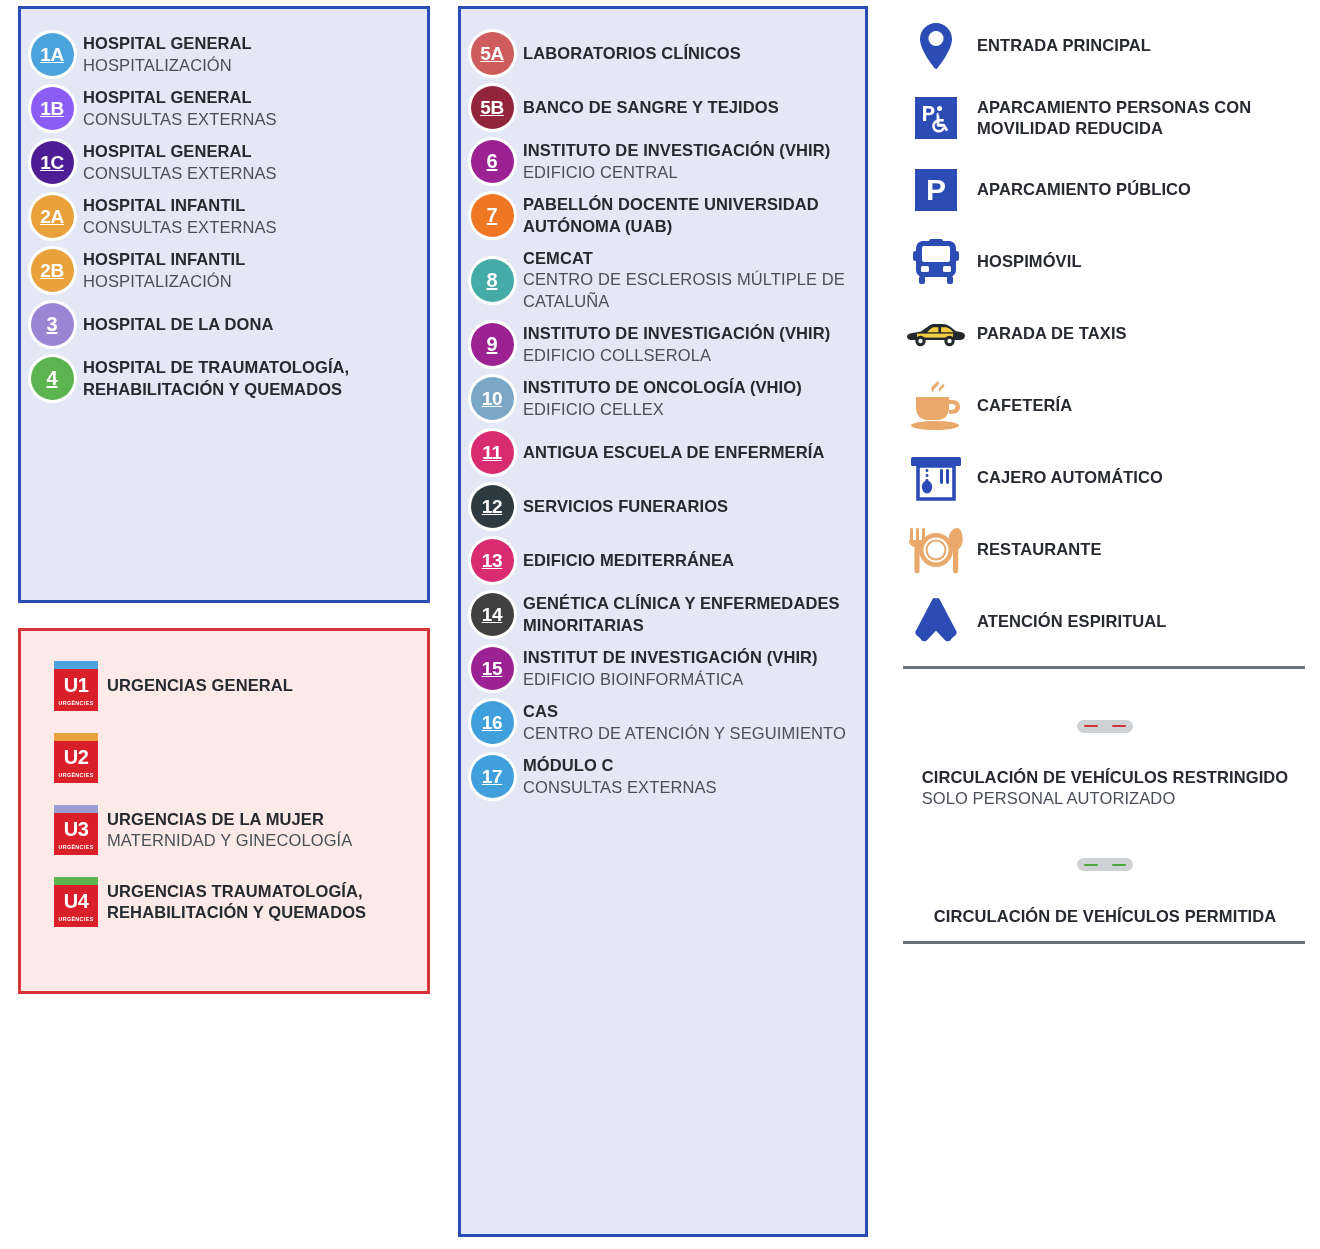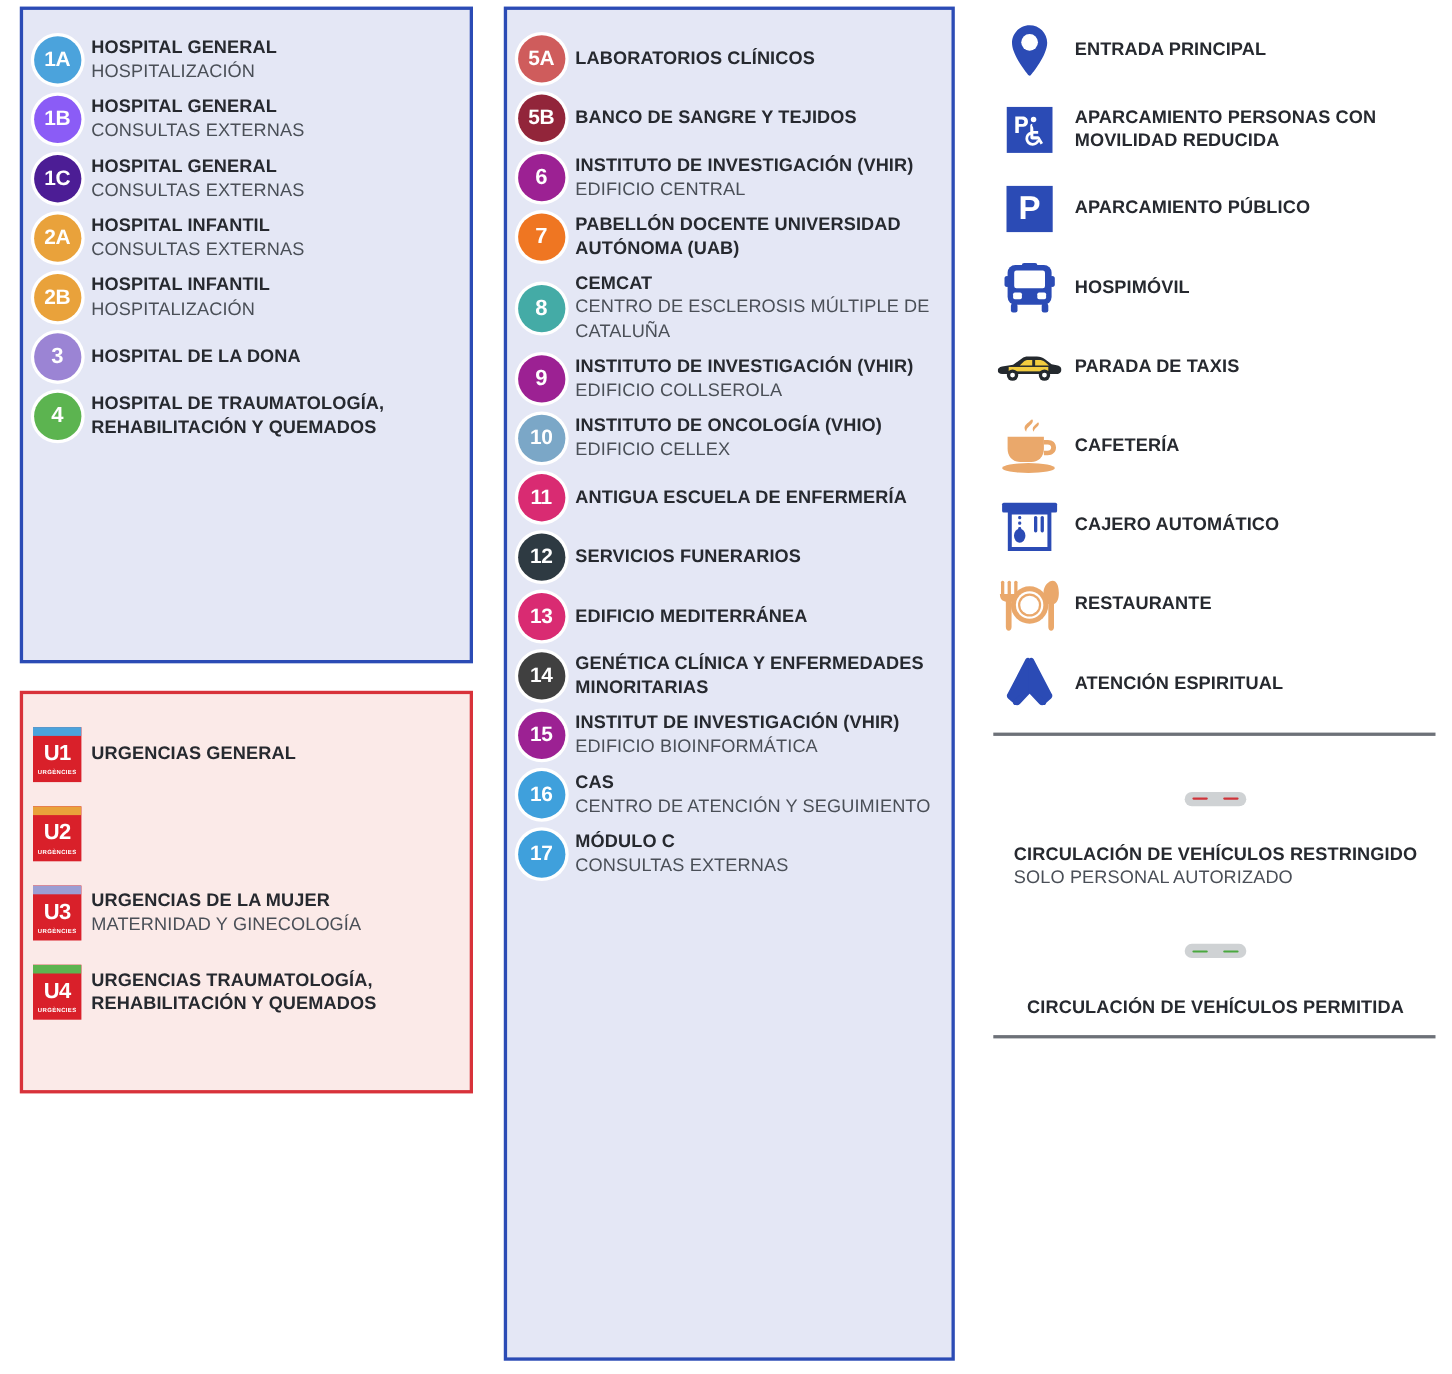--- a/index.html
+++ b/index.html
@@ -48,6 +48,7 @@
     color: #ffffff; font-weight: bold; font-size: 20px;
     letter-spacing: -0.3px;
     box-shadow: 0 0 0 3px #ffffff;
+    text-decoration: underline;
   }
   .circ.sm { font-size: 19px; }
 

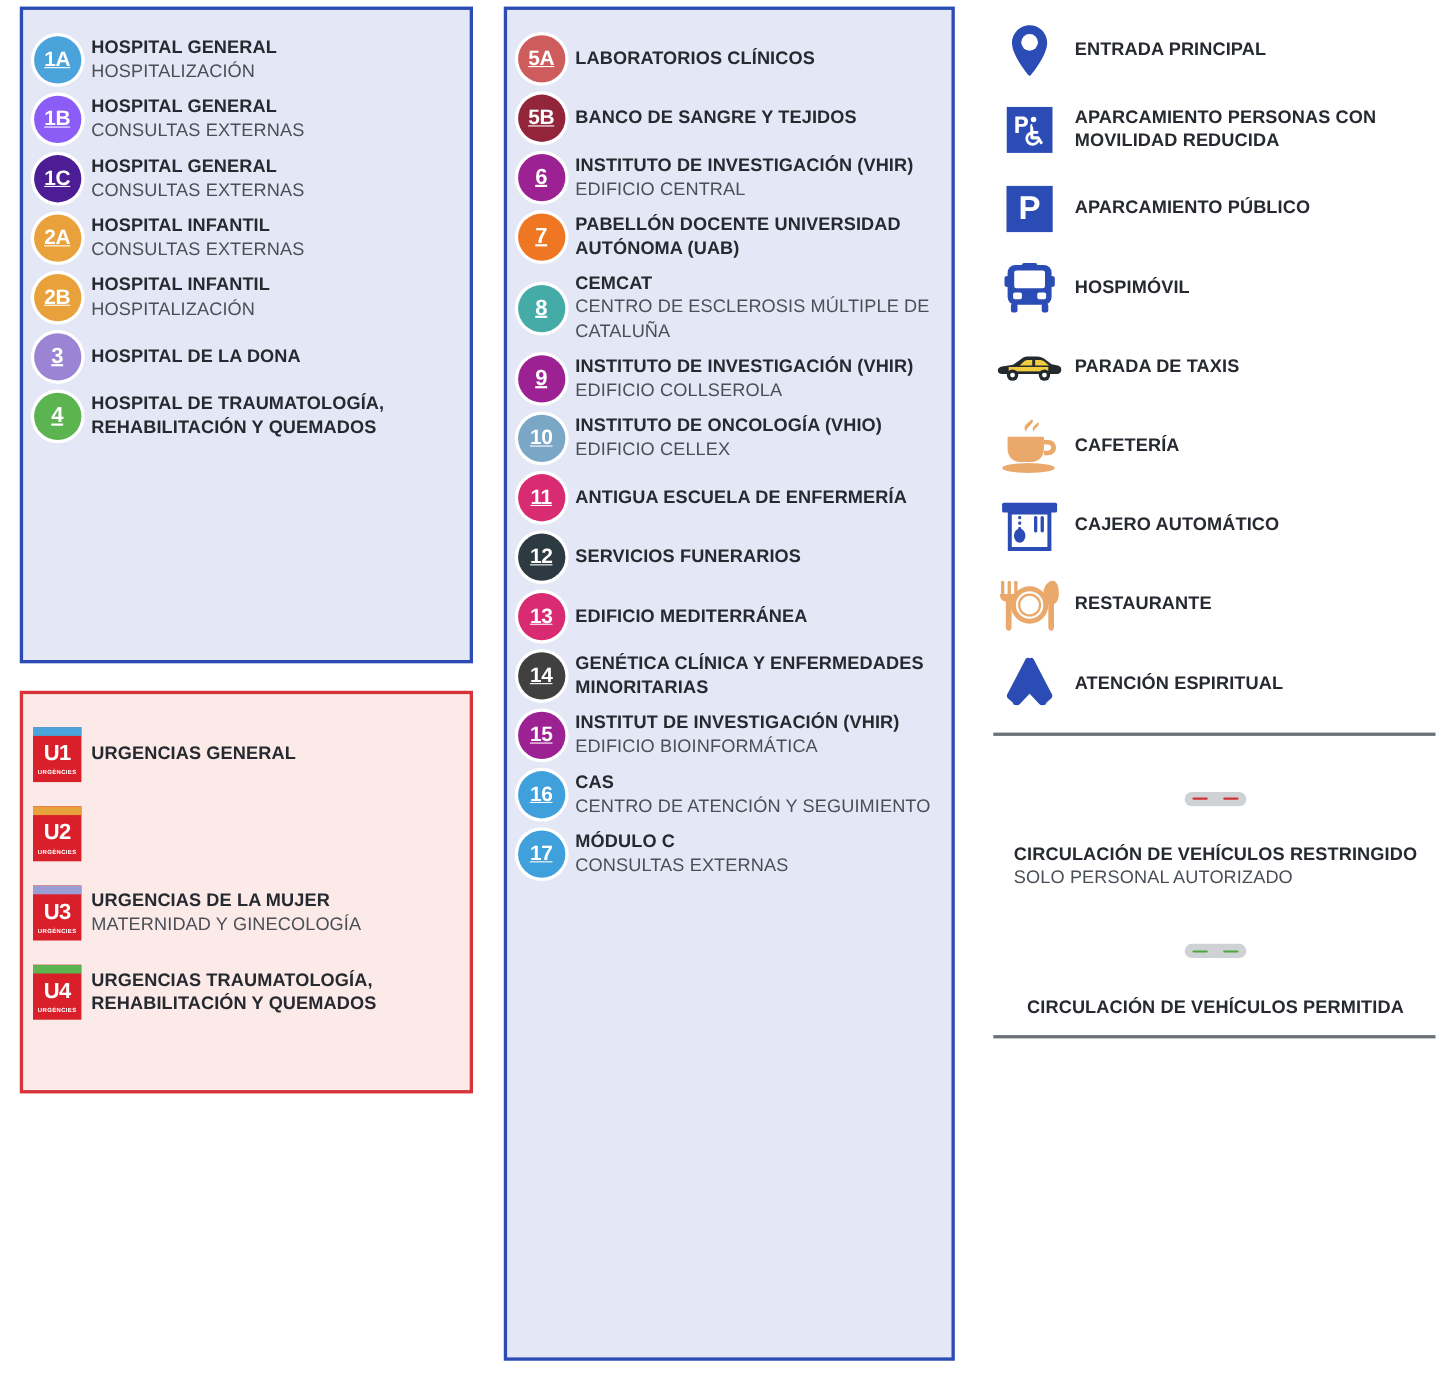--- a/index.html
+++ b/index.html
@@ -76,7 +76,7 @@
   .mlist .row { margin-bottom: 11px; }
 
   .ulist { padding: 30px 0 0 0; }
-  .ulist .row { margin-bottom: 22px; }
+  .ulist .row { margin-bottom: 22px; padding-left: 24px; }
 
   
   .rlist { padding: 12px 0 0 0; }

